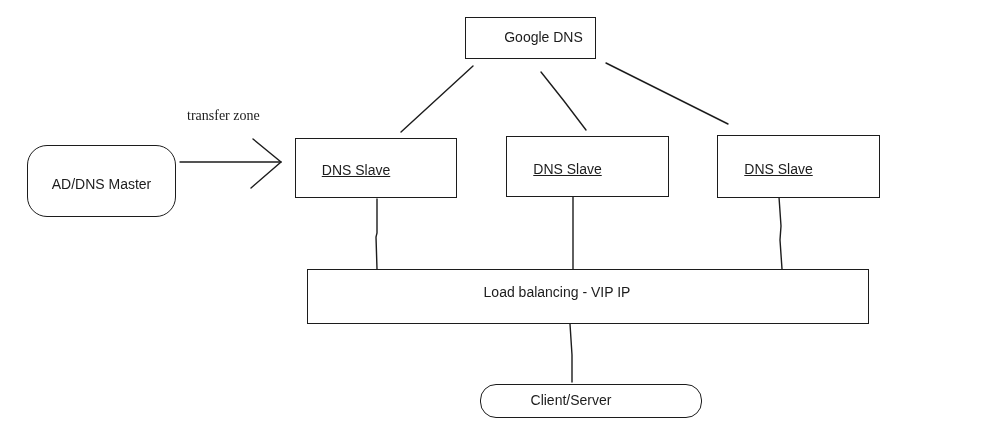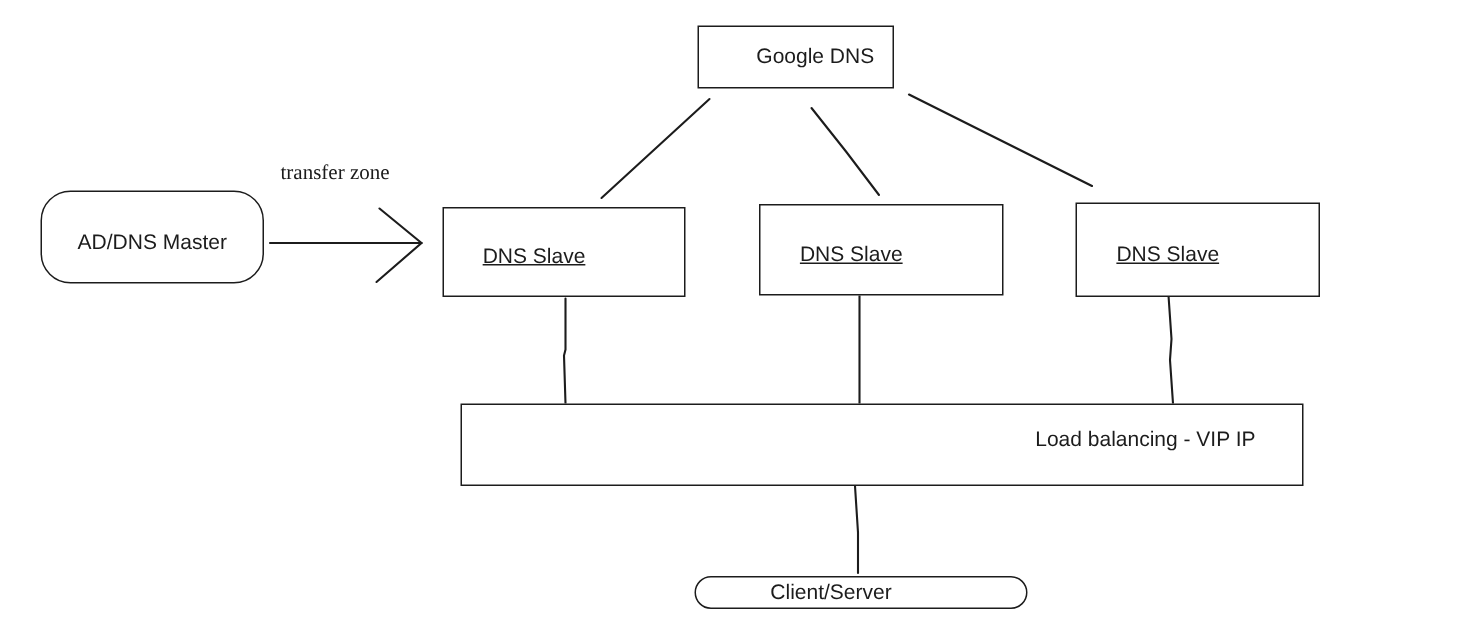--- a/index.html
+++ b/index.html
@@ -41,7 +41,7 @@
   #node-google-dns      { left: 465px; top: 17px;  width: 131px; height: 42px; }
   #node-google-dns .lbl { transform: translateX(13px); }
 
-  #node-ad-dns-master      { left: 27px; top: 127px; width: 149px; height: 62px; }
+  #node-ad-dns-master      { left: 27px; top: 145px; width: 149px; height: 72px; }
   #node-ad-dns-master .lbl { transform: translateY(4px); }
 
   #node-dns-slave-1 { left: 295px; top: 138px; width: 162px; height: 60px; }

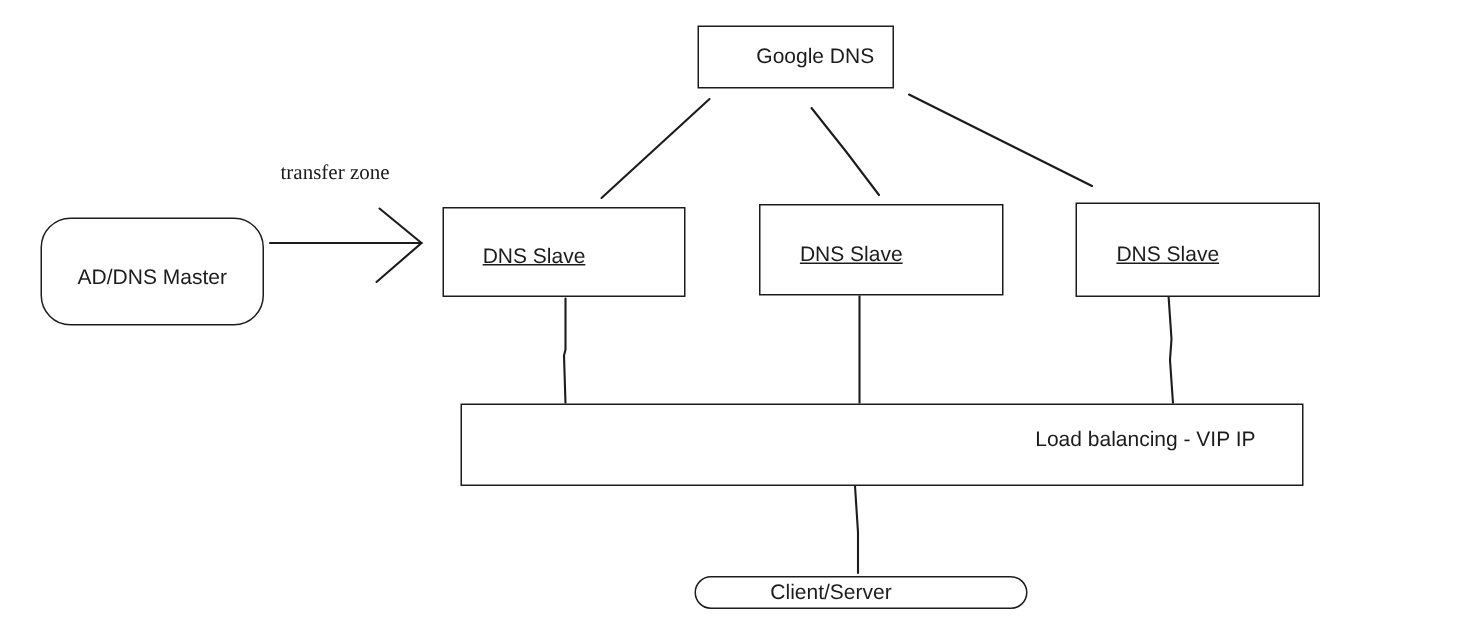--- a/index.html
+++ b/index.html
@@ -49,7 +49,7 @@
   #node-dns-slave-3 { left: 717px; top: 135px; width: 163px; height: 63px; }
   .slave .lbl { transform: translate(-20px, 3px); text-decoration: underline; }
 
-  #node-load-balancing      { left: 307px; top: 269px; width: 562px; height: 55px; justify-content: flex-end; }
+  #node-load-balancing      { left: 307px; top: 269px; width: 562px; height: 55px; }
   #node-load-balancing .lbl { transform: translate(-31px, -4px); }
 
   #node-client-server      { left: 463px; top: 384px; width: 222px; height: 22px; }

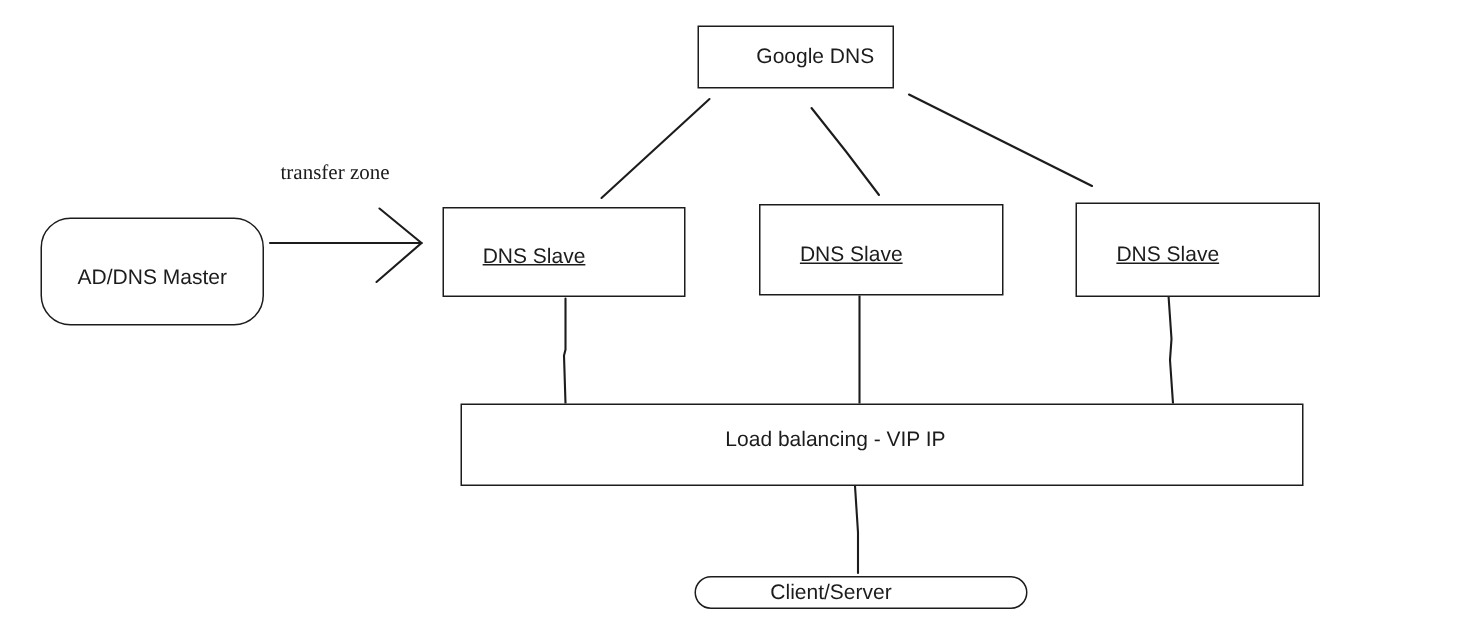--- a/index.html
+++ b/index.html
@@ -52,7 +52,7 @@
   #node-load-balancing      { left: 307px; top: 269px; width: 562px; height: 55px; }
   #node-load-balancing .lbl { transform: translate(-31px, -4px); }
 
-  #node-client-server      { left: 463px; top: 384px; width: 222px; height: 22px; }
+  #node-client-server      { left: 480px; top: 384px; width: 222px; height: 34px; }
   #node-client-server .lbl { transform: translateX(-20px); }
 
   #edge-label-transfer-zone {

